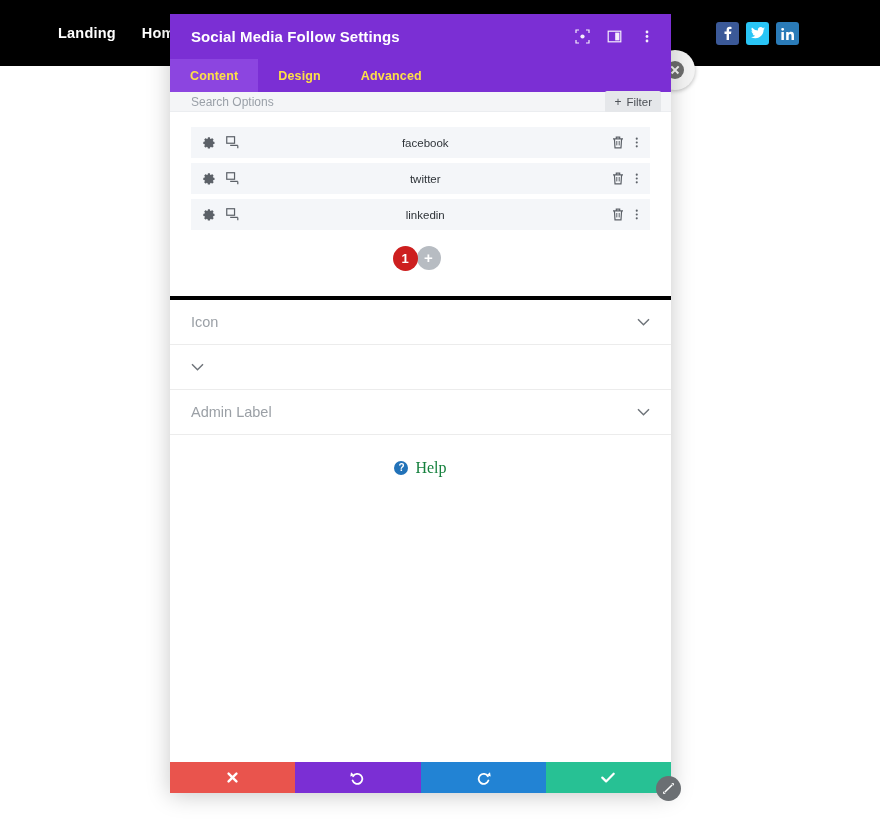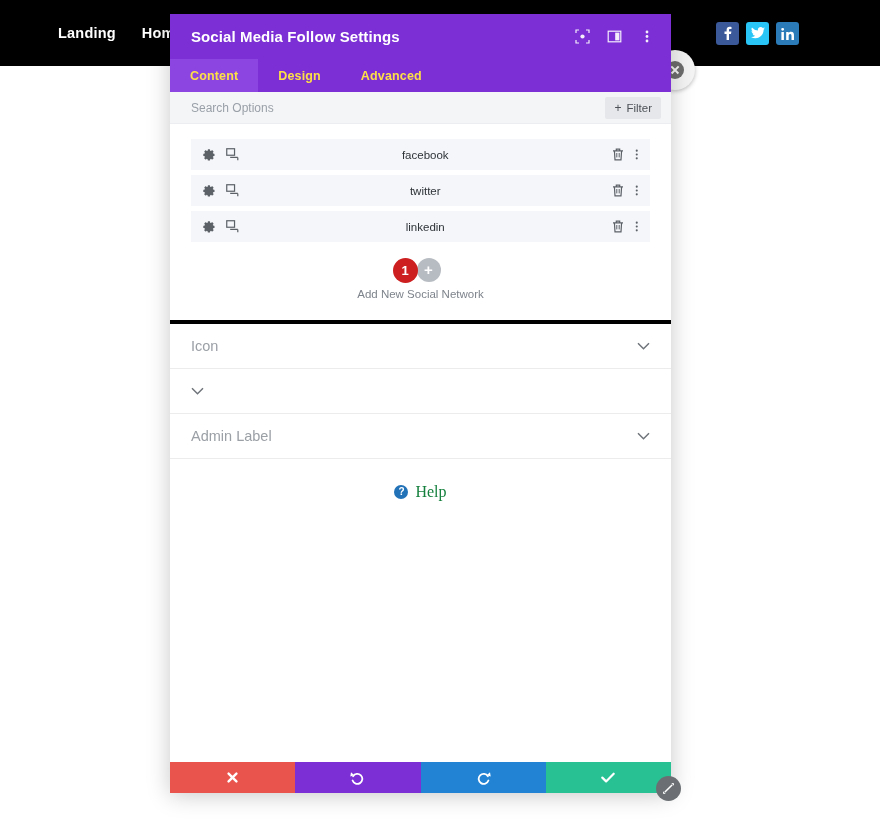--- a/index.html
+++ b/index.html
@@ -173,7 +173,7 @@
 
   
   .search-row {
-    height: 32px;
+    height: 20px;
     background: #f4f5f7;
     border-bottom: 1px solid #ebedf0;
     display: flex;

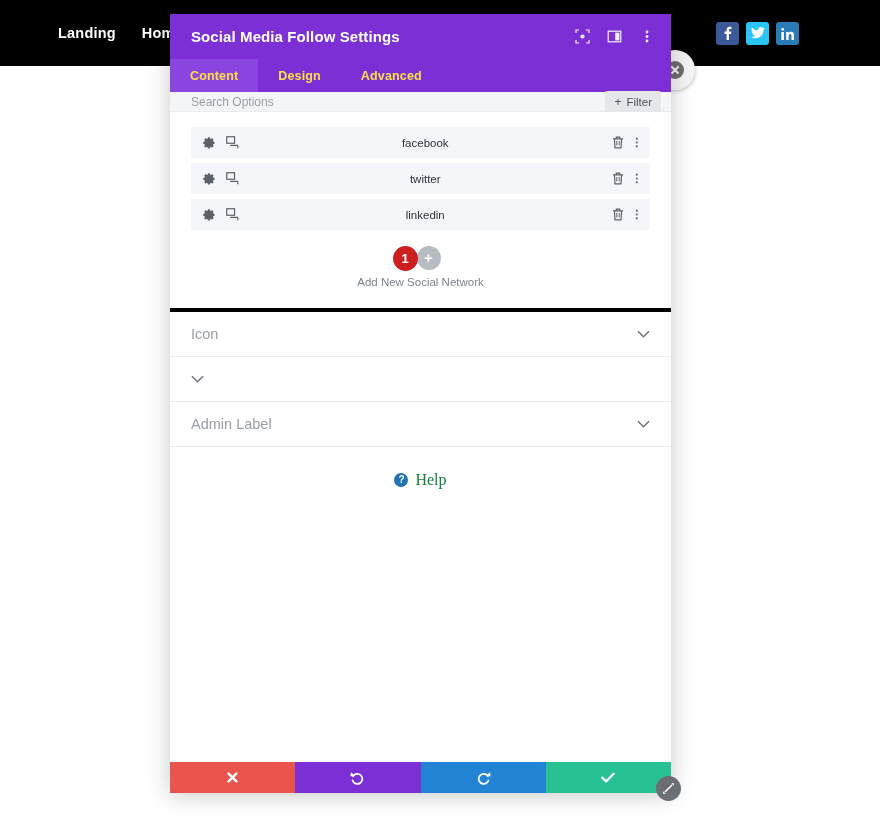--- a/index.html
+++ b/index.html
@@ -550,7 +550,6 @@
             <div class="add-plus">+</div>
             <div class="add-badge">1</div>
           </div>
-          <div class="add-label">Add New Social Network</div>
         </div>
 
       </div>

